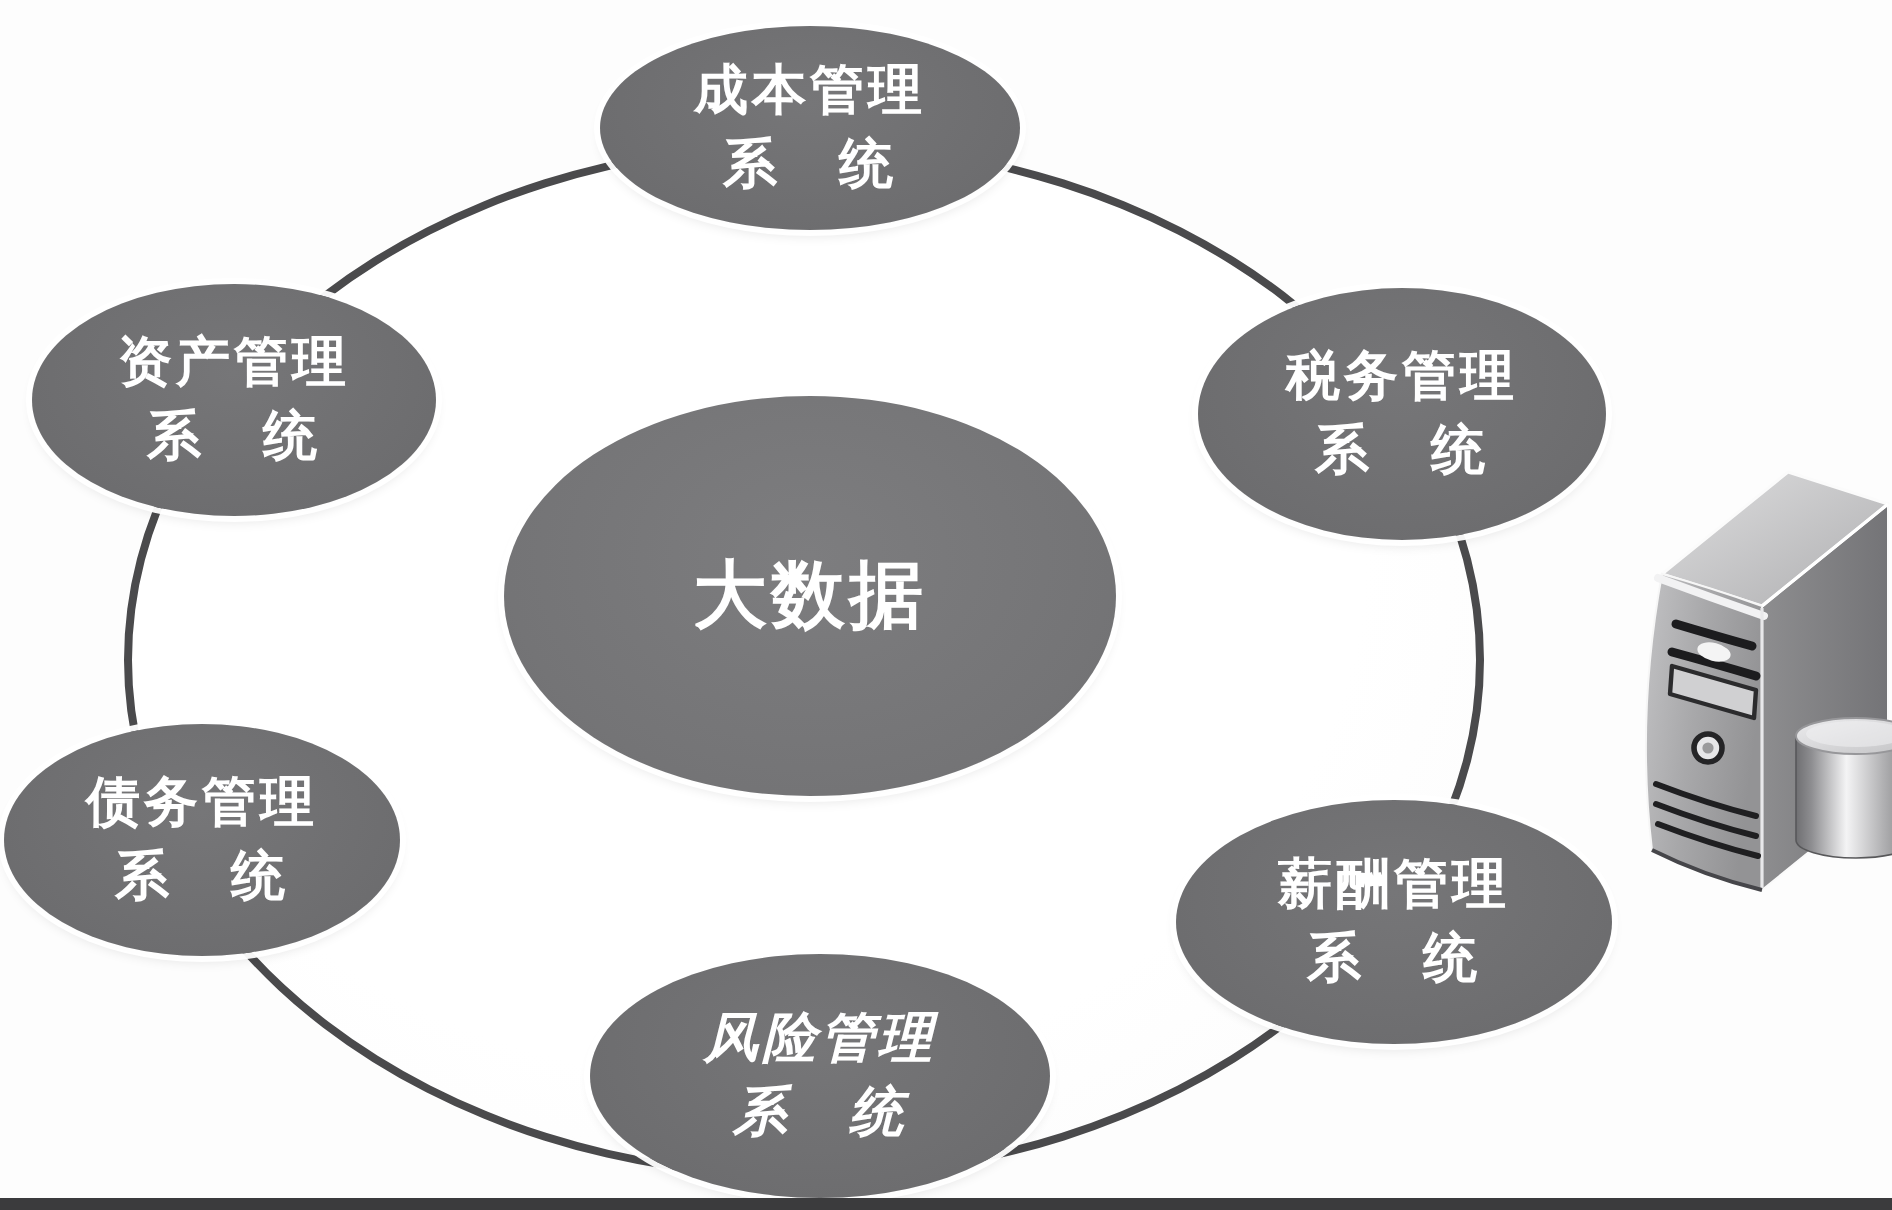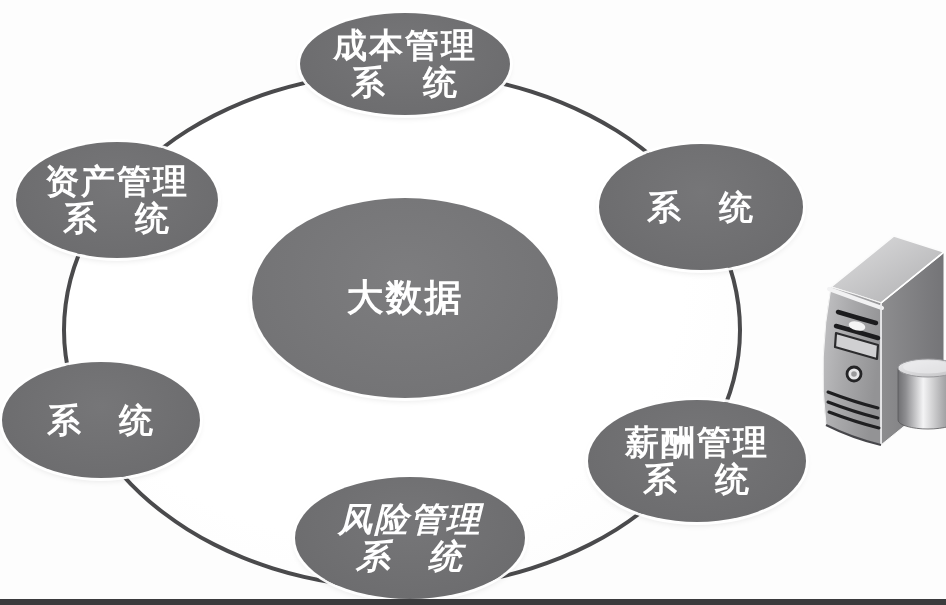--- a/index.html
+++ b/index.html
@@ -25,7 +25,7 @@
     background:radial-gradient(ellipse at 50% 38%, #767678 0%, #6d6d6f 72%, #68686a 100%);
     box-shadow:0 0 0 3px rgba(255,255,255,0.95), 0 3px 6px rgba(0,0,0,0.10);
   }
-  .sat{font-size:34px;line-height:37px;letter-spacing:2px;}
+  .sat{font-size:27px;line-height:37px;letter-spacing:2px;}
   .ctr{
     font-size:37px;line-height:52px;letter-spacing:2px;
     background:radial-gradient(ellipse at 50% 40%, #7d7d7f 0%, #747476 70%, #6e6e70 100%);

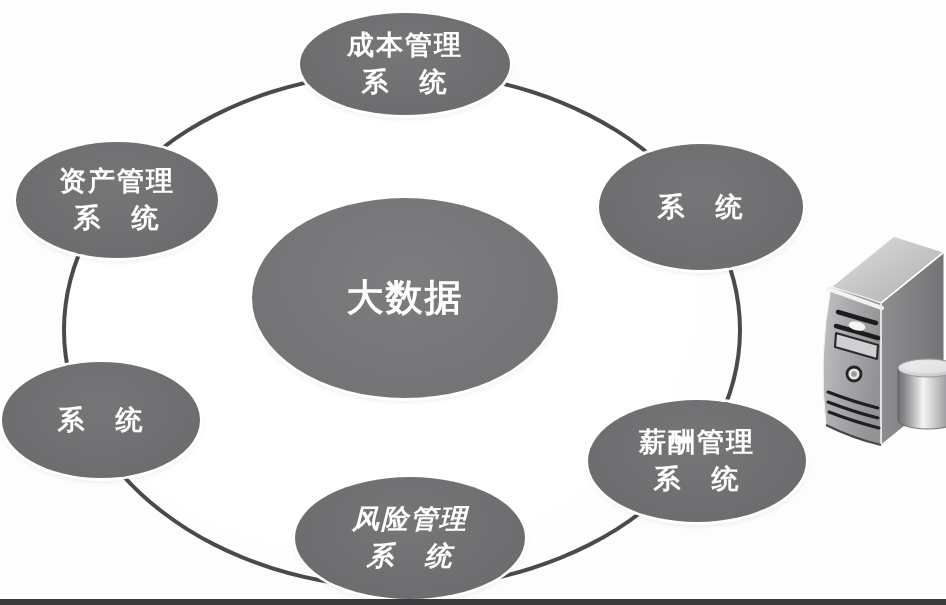--- a/index.html
+++ b/index.html
@@ -69,6 +69,7 @@
   </div>
 
   <div class="node sat pos-tax">
+    <div class="line">税务管理</div>
     <div class="line">系　统</div>
   </div>
 

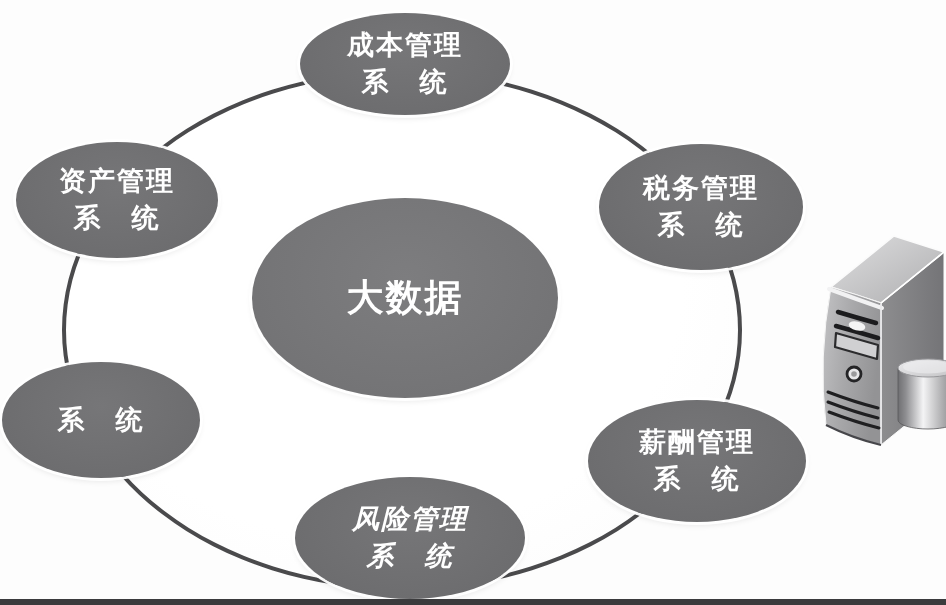--- a/index.html
+++ b/index.html
@@ -74,6 +74,7 @@
   </div>
 
   <div class="node sat pos-debt">
+    <div class="line">债务管理</div>
     <div class="line">系　统</div>
   </div>
 

